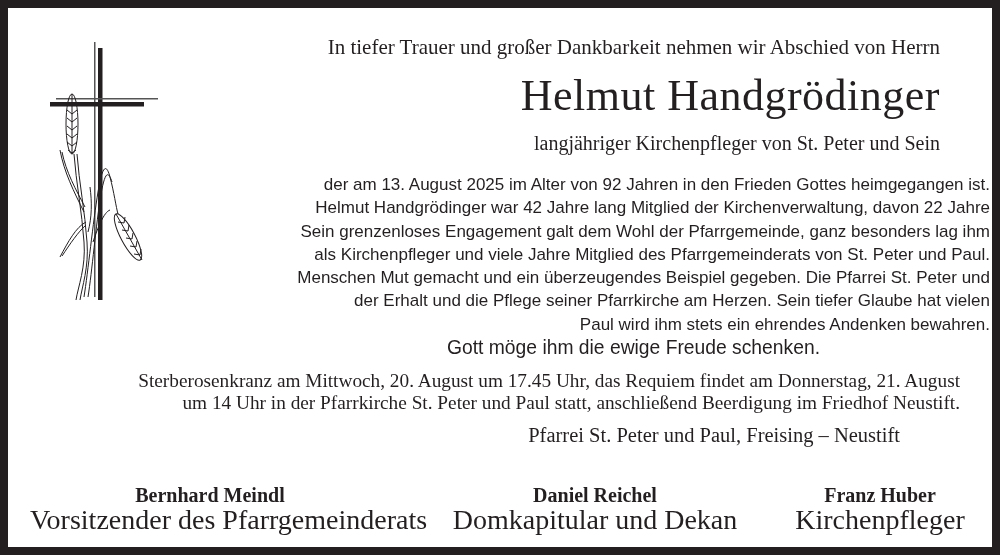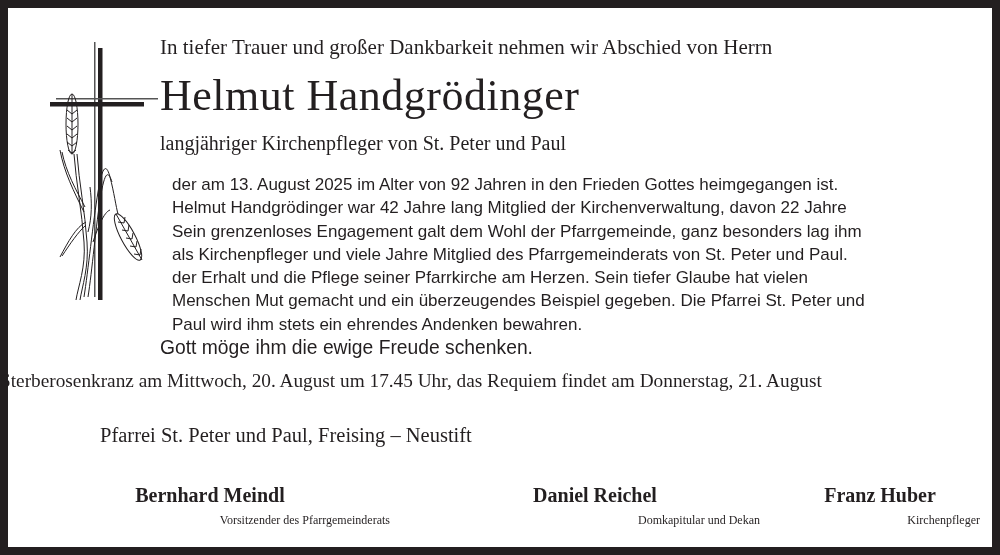--- a/index.html
+++ b/index.html
@@ -34,7 +34,7 @@
       position: absolute;
       left: 0;
       width: 1000px;
-      text-align: left;
+      text-align: right;
       white-space: nowrap;
     }
     .intro {

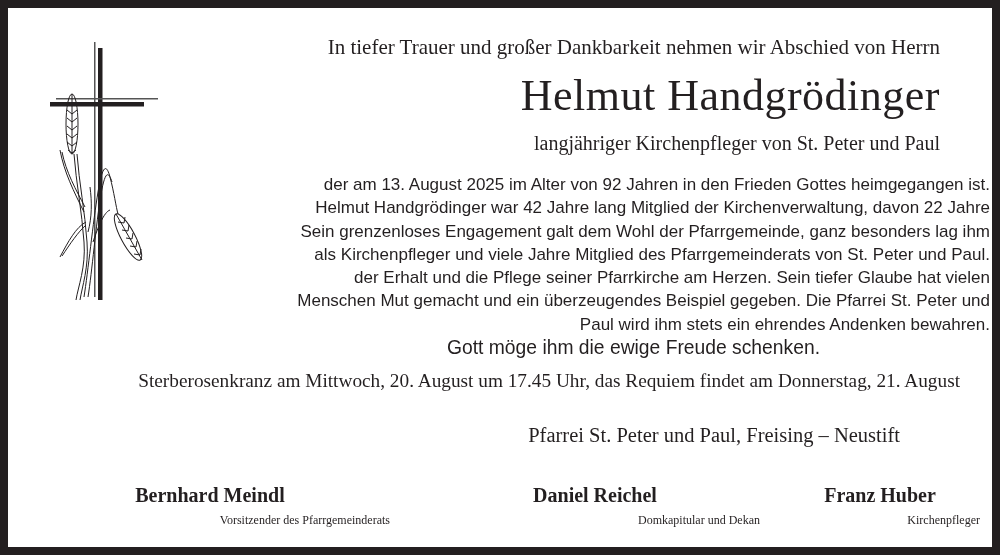--- a/index.html
+++ b/index.html
@@ -150,7 +150,7 @@
 
 <div class="abs intro">In tiefer Trauer und großer Dankbarkeit nehmen wir Abschied von Herrn</div>
 <div class="abs name">Helmut Handgrödinger</div>
-<div class="abs role">langjähriger Kirchenpfleger von St. Peter und Paul</div>
+<div class="abs role">langjähriger Kirchenpfleger von St. Peter und Sein</div>
 
 <div class="abs body-text">
   <div>der am 13. August 2025 im Alter von 92 Jahren in den Frieden Gottes heimgegangen ist.</div>

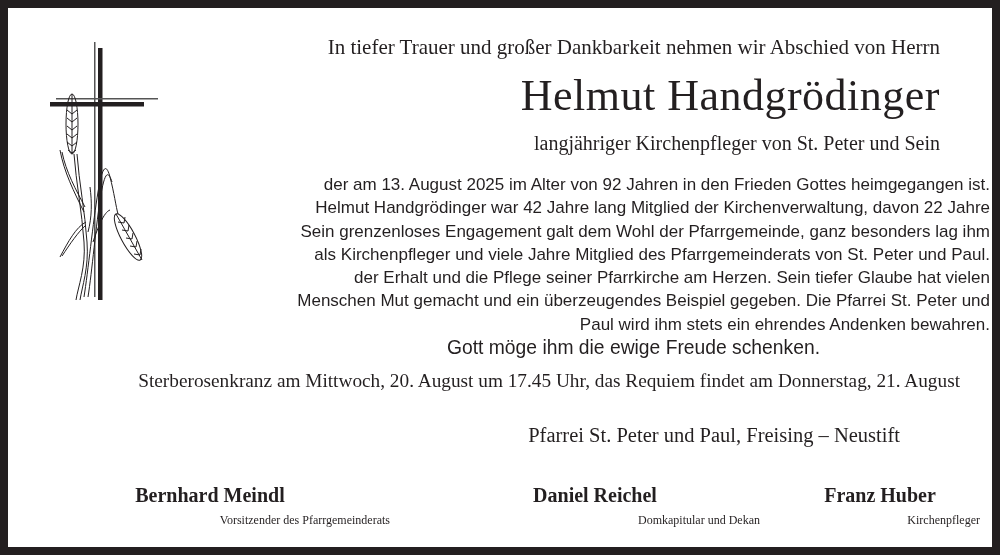--- a/index.html
+++ b/index.html
@@ -157,8 +157,8 @@
   <div>Helmut Handgrödinger war 42 Jahre lang Mitglied der Kirchenverwaltung, davon 22 Jahre</div>
   <div>Sein grenzenloses Engagement galt dem Wohl der Pfarrgemeinde, ganz besonders lag ihm</div>
   <div>als Kirchenpfleger und viele Jahre Mitglied des Pfarrgemeinderats von St. Peter und Paul.</div>
+  <div>Menschen Mut gemacht und ein überzeugendes Beispiel gegeben. Die Pfarrei St. Peter und</div>
   <div>der Erhalt und die Pflege seiner Pfarrkirche am Herzen. Sein tiefer Glaube hat vielen</div>
-  <div>Menschen Mut gemacht und ein überzeugendes Beispiel gegeben. Die Pfarrei St. Peter und</div>
   <div>Paul wird ihm stets ein ehrendes Andenken bewahren.</div>
 </div>
 

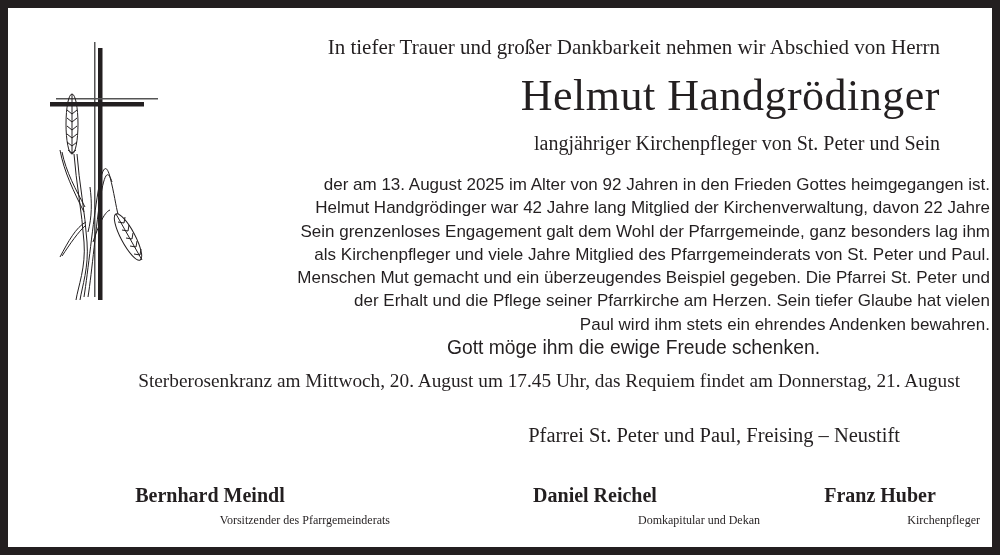--- a/index.html
+++ b/index.html
@@ -166,6 +166,7 @@
 
 <div class="abs services">
   <div>Sterberosenkranz am Mittwoch, 20. August um 17.45 Uhr, das Requiem findet am Donnerstag, 21. August</div>
+  <div>um 14 Uhr in der Pfarrkirche St. Peter und Paul statt, anschließend Beerdigung im Friedhof Neustift.</div>
 </div>
 
 <div class="abs parish">Pfarrei St. Peter und Paul, Freising – Neustift</div>

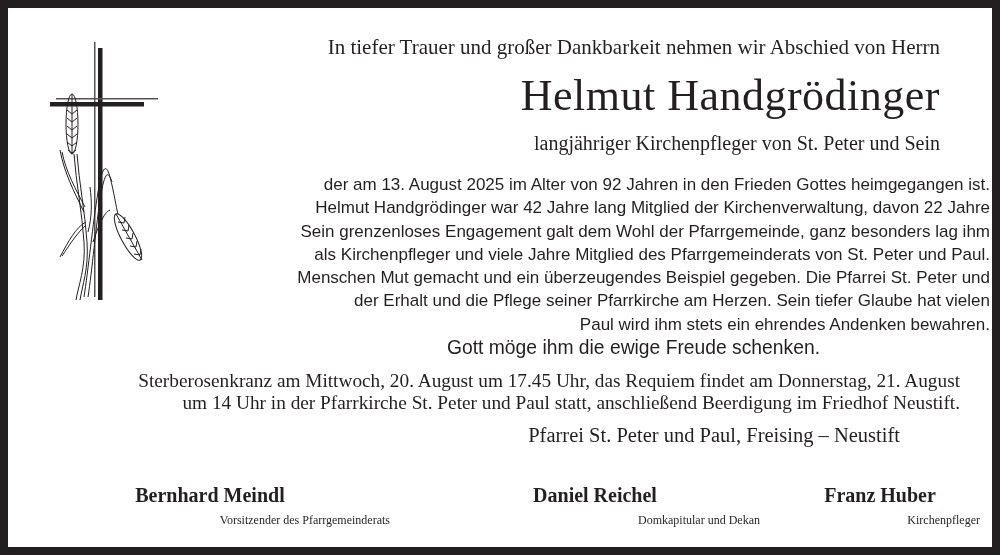--- a/index.html
+++ b/index.html
@@ -104,9 +104,8 @@
       line-height: 24px;
     }
     .signer .stitle {
-      font-size: 12px;
+      font-size: 28px;
       line-height: 26px;
-      text-align: right;
     }
     .signer-1 { left: 30px; width: 360px; }
     .signer-2 { left: 430px; width: 330px; }

